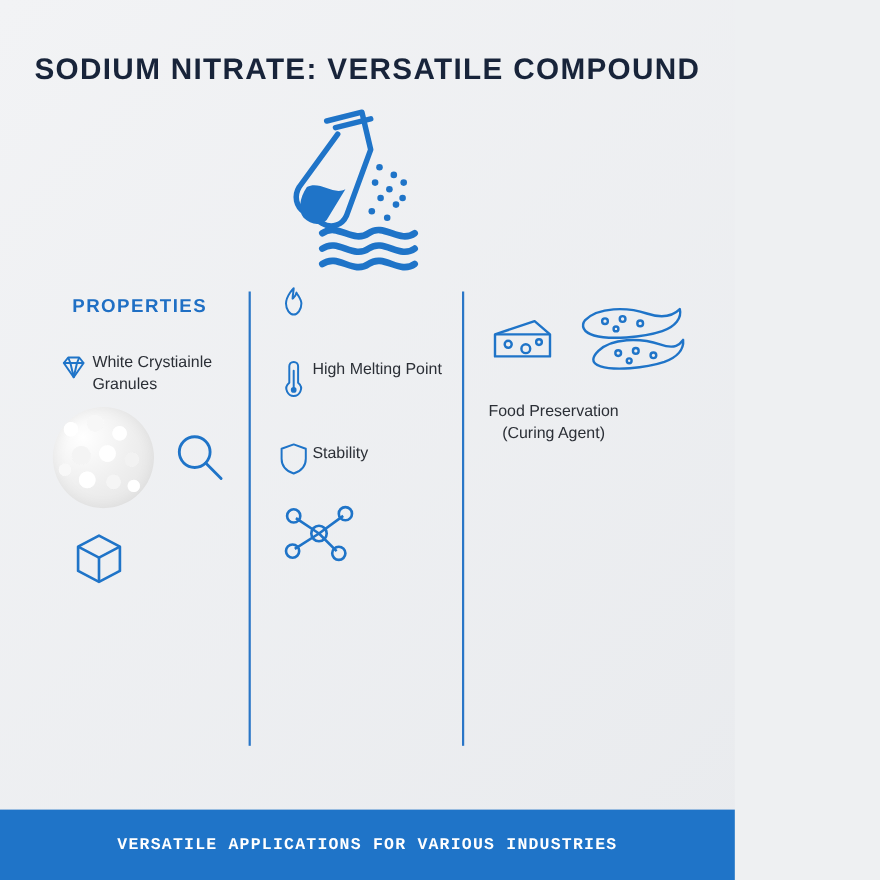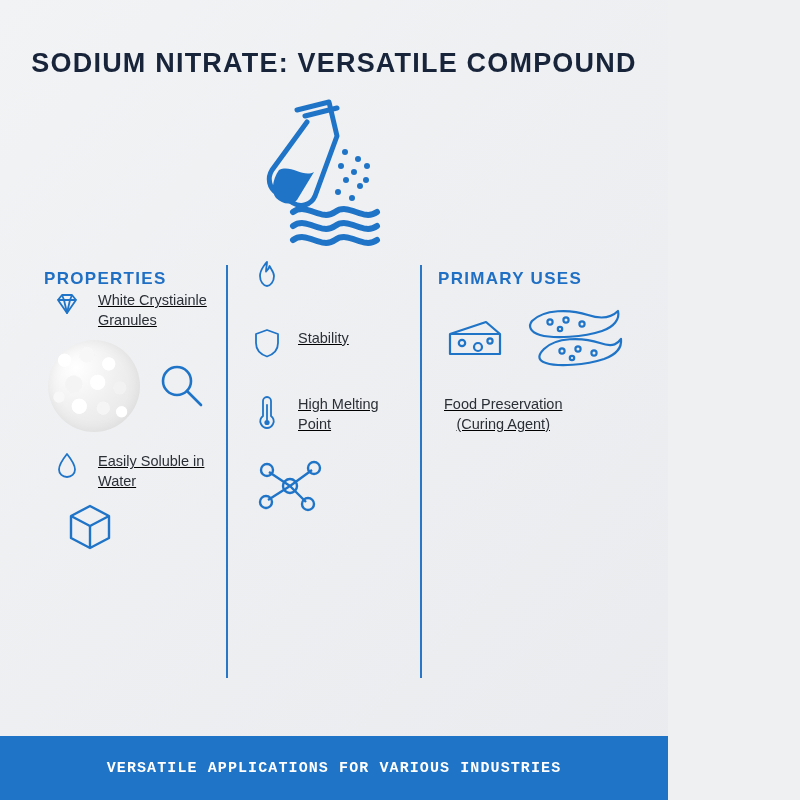--- a/index.html
+++ b/index.html
@@ -58,13 +58,14 @@
     opacity: 0.95;
   }
   .col-head {
-    text-align: left;
+    text-align: center;
     color: #1f6fc4;
     font-size: 17px;
     font-weight: bold;
     letter-spacing: 1.3px;
     text-transform: uppercase;
     margin-top: 10px;
+    margin-bottom: 30px;
   }
   .item {
     display: flex;

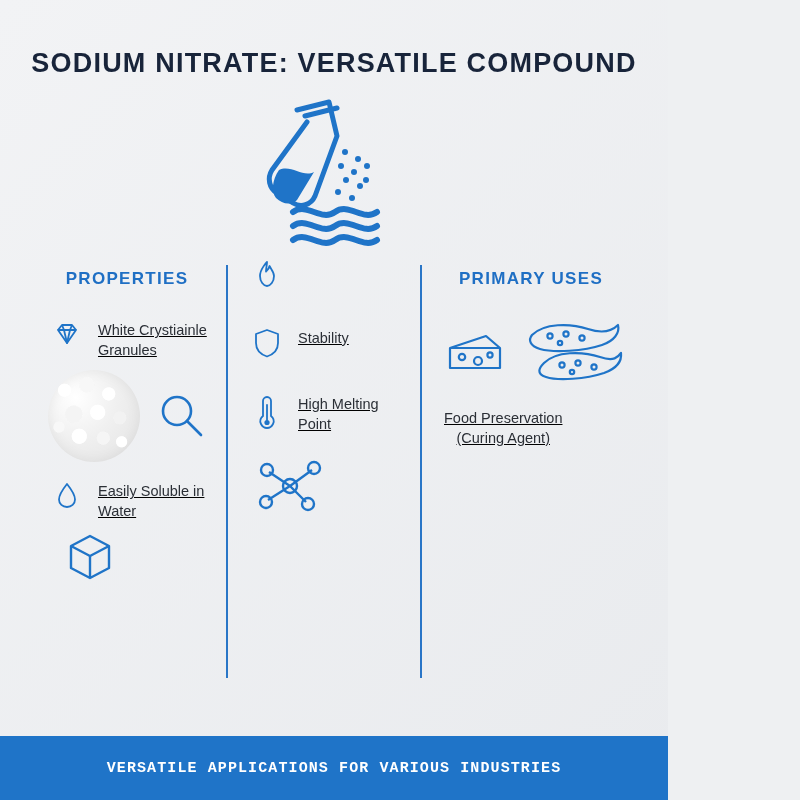--- a/index.html
+++ b/index.html
@@ -271,7 +271,6 @@
     <div class="col-divider"></div>
 
     <div class="column">
-      <div class="col-head">Primary Uses</div>
 
 
       <div class="decor" style="margin-top:16px;gap:6px;">

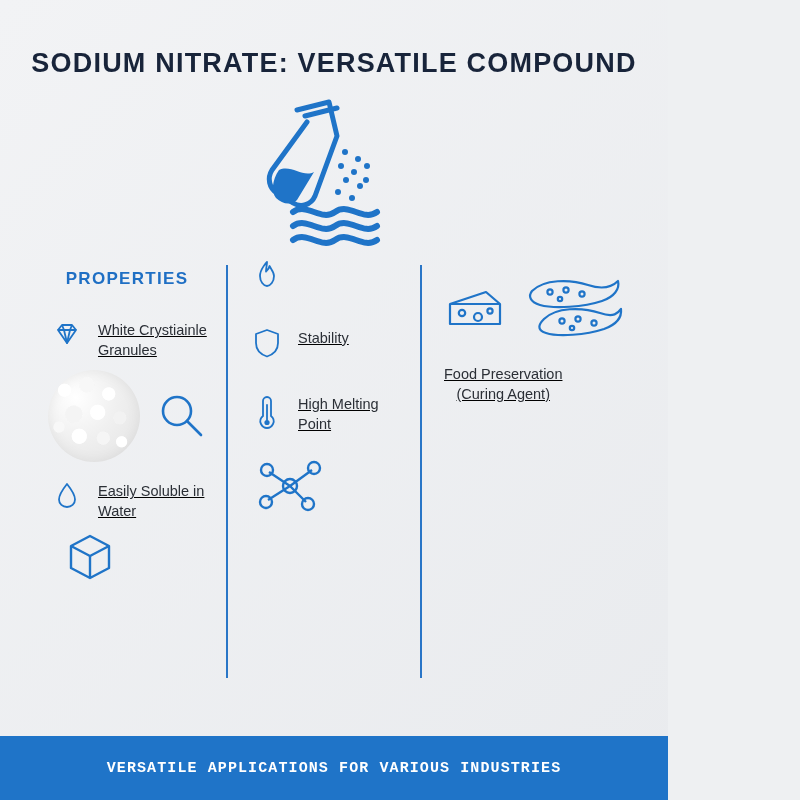--- a/index.html
+++ b/index.html
@@ -70,10 +70,8 @@
   .item {
     display: flex;
     align-items: flex-start;
-    gap: 14px;
     margin-bottom: 8px;
     padding-left: 6px;
-    text-decoration: underline;
   }
   .item-icon {
     flex: 0 0 auto;

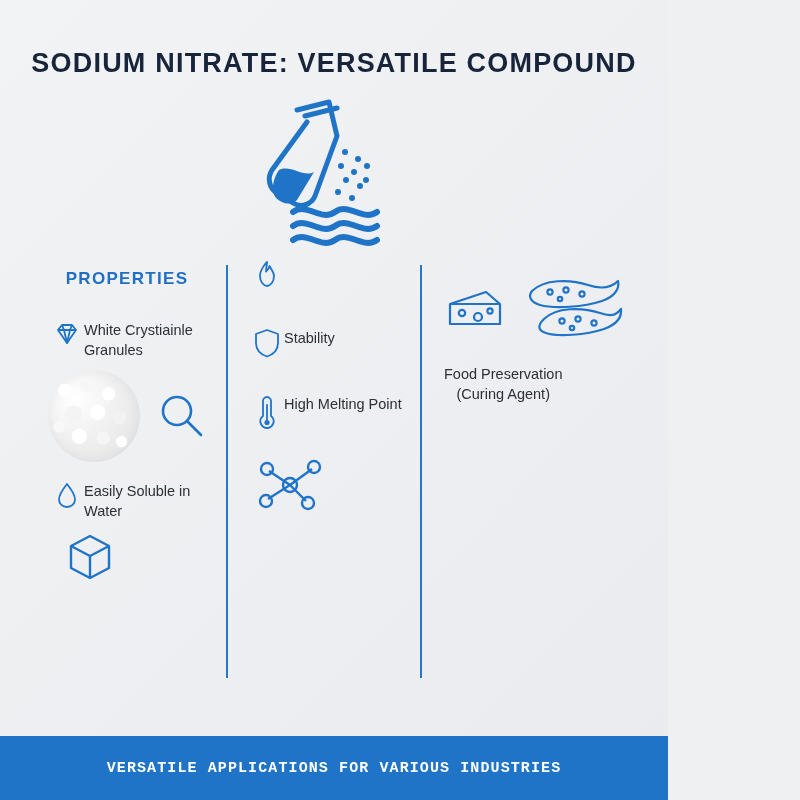--- a/index.html
+++ b/index.html
@@ -234,15 +234,6 @@
         <div class="item-label"></div>
       </div>
 
-      <div class="item" style="margin-top:36px;">
-        <div class="item-icon">
-          <svg width="28" height="32" viewBox="0 0 28 32" fill="none" stroke="#1f74c8" stroke-width="1.8" stroke-linejoin="round">
-            <path d="M14 3 L25 7 L25 16 C25 23 20 27.5 14 29.5 C8 27.5 3 23 3 16 L3 7 Z"></path>
-          </svg>
-        </div>
-        <div class="item-label">Stability</div>
-      </div>
-
       <div class="item" style="margin-top:34px;">
         <div class="item-icon">
           <svg width="26" height="40" viewBox="0 0 26 40" fill="none" stroke="#1f74c8" stroke-width="1.8" stroke-linecap="round" stroke-linejoin="round">
@@ -252,6 +243,15 @@
           </svg>
         </div>
         <div class="item-label">High Melting Point</div>
+      </div>
+
+      <div class="item" style="margin-top:36px;">
+        <div class="item-icon">
+          <svg width="28" height="32" viewBox="0 0 28 32" fill="none" stroke="#1f74c8" stroke-width="1.8" stroke-linejoin="round">
+            <path d="M14 3 L25 7 L25 16 C25 23 20 27.5 14 29.5 C8 27.5 3 23 3 16 L3 7 Z"></path>
+          </svg>
+        </div>
+        <div class="item-label">Stability</div>
       </div>
 
       <div class="centered-icon" style="padding-left:10px;margin-top:22px;">

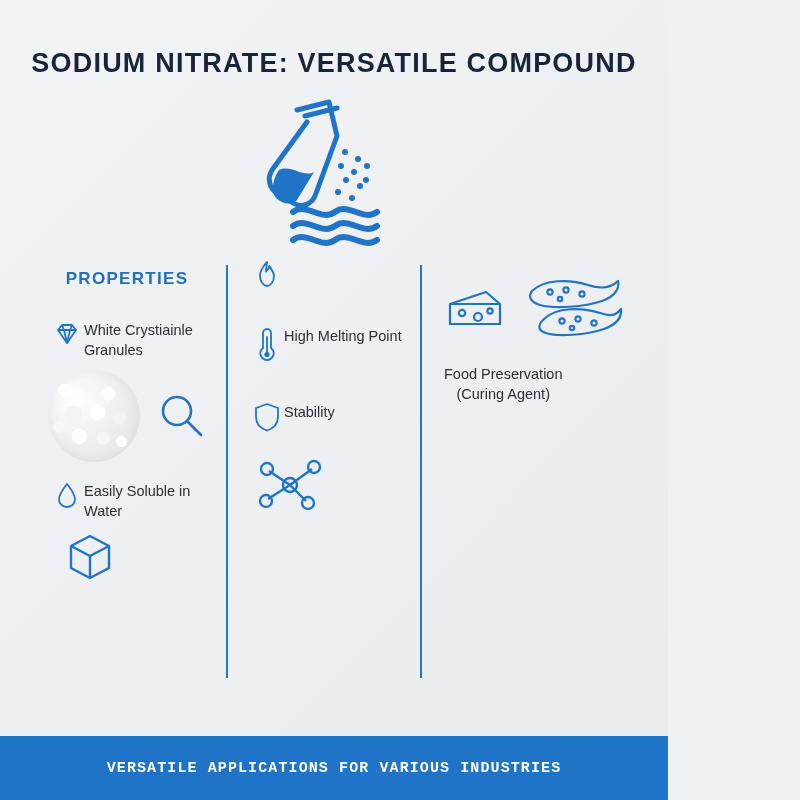--- a/index.html
+++ b/index.html
@@ -203,14 +203,6 @@
         </svg>
       </div>
 
-      <div class="item">
-        <div class="item-icon">
-          <svg width="26" height="30" viewBox="0 0 26 30" fill="none" stroke="#1f74c8" stroke-width="1.8" stroke-linejoin="round">
-            <path d="M13 4 C13 4 5 14 5 19.5 C5 24 8.6 27 13 27 C17.4 27 21 24 21 19.5 C21 14 13 4 13 4 Z"></path>
-          </svg>
-        </div>
-        <div class="item-label">Easily Soluble in Water</div>
-      </div>
 
       <div class="centered-icon">
         <svg width="56" height="56" viewBox="0 0 56 56" fill="none" stroke="#1f74c8" stroke-width="2.4" stroke-linejoin="round">

